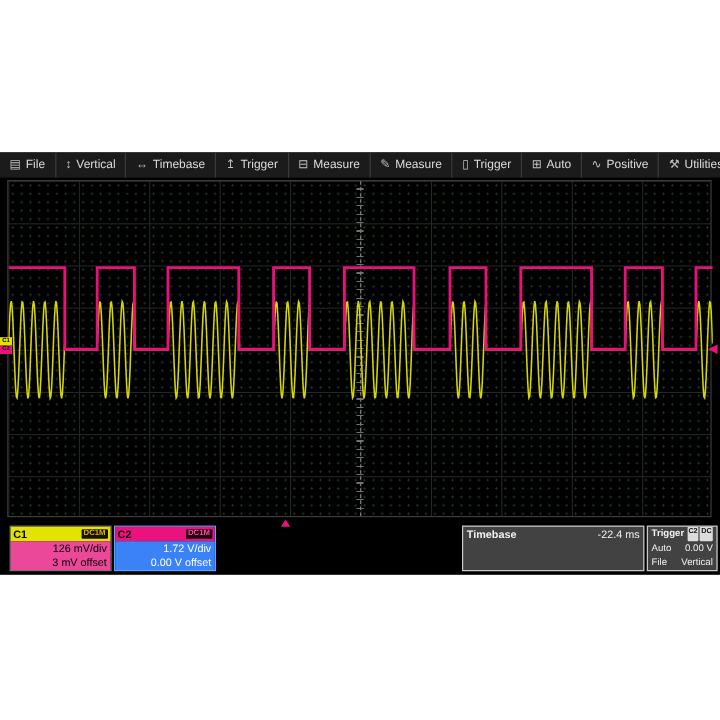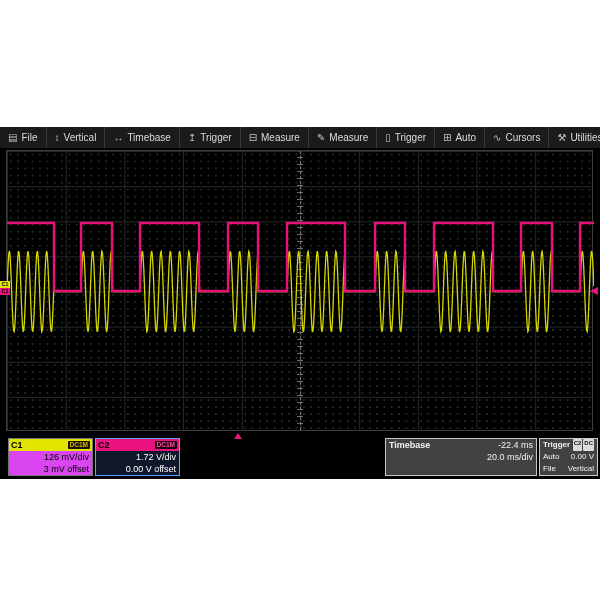--- a/index.html
+++ b/index.html
@@ -106,7 +106,7 @@
     </div>
     <div class="menu-item">
       <span class="mi-icon">∿</span>
-      <span>Cursors</span>
+      <span>Positive</span>
     </div>
     <div class="menu-item">
       <span class="mi-icon">⚒</span>

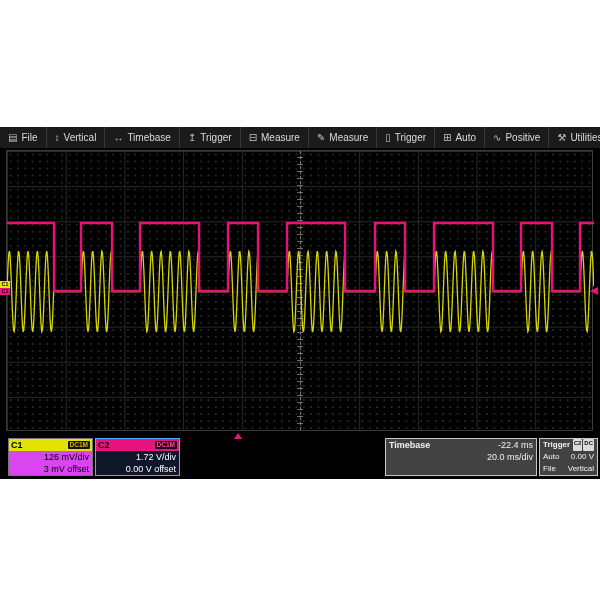--- a/index.html
+++ b/index.html
@@ -53,7 +53,7 @@
   .c1box .coupling-badge{background:#181000;color:#d8b400;}
   .c2box .coupling-badge{background:#20000f;color:#ff4da6;}
   .ch-body{height:24px;text-align:right;padding:0 3px;line-height:12px;}
-  .c1box .ch-body{background:#d946ef;color:#000;}
+  .c1box .ch-body{background:#ec4899;color:#000;}
   .c2box .ch-body{background:#0f172a;color:#fff;}
 
   .info-box{position:absolute;top:311px;height:38px;box-sizing:border-box;background:#424242;

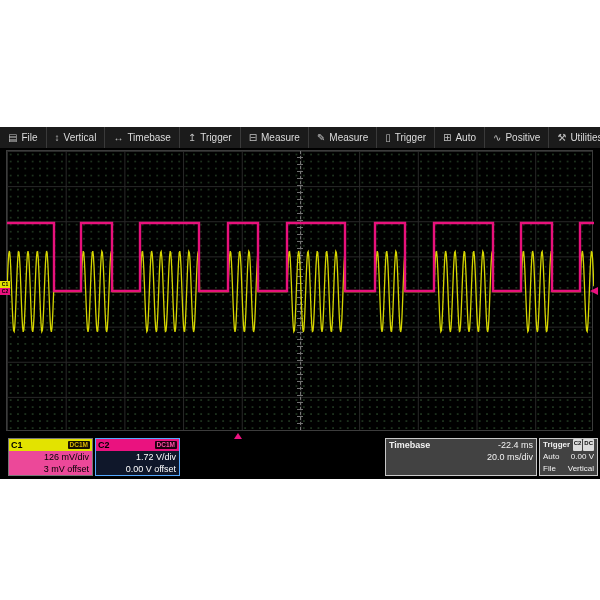--- a/index.html
+++ b/index.html
@@ -54,7 +54,7 @@
   .c2box .coupling-badge{background:#20000f;color:#ff4da6;}
   .ch-body{height:24px;text-align:right;padding:0 3px;line-height:12px;}
   .c1box .ch-body{background:#ec4899;color:#000;}
-  .c2box .ch-body{background:#0f172a;color:#fff;}
+  .c2box .ch-body{background:#3b82f6;color:#fff;}
 
   .info-box{position:absolute;top:311px;height:38px;box-sizing:border-box;background:#424242;
             border:1px solid #c8c8c8;color:#f2f2f2;font-size:9px;padding:0 3px;}

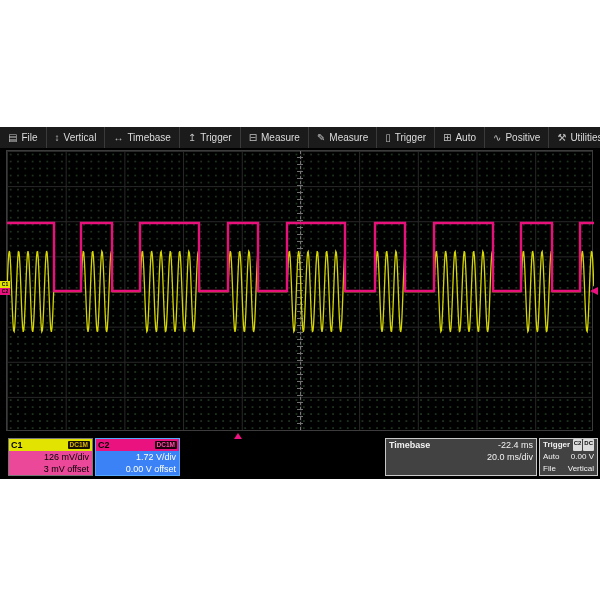--- a/index.html
+++ b/index.html
@@ -156,10 +156,6 @@
       <span class="b">Timebase</span>
       <span>-22.4 ms</span>
     </div>
-    <div class="info-row">
-      <span></span>
-      <span>20.0 ms/div</span>
-    </div>
   </div>
 
   <div class="info-box trg-box">

